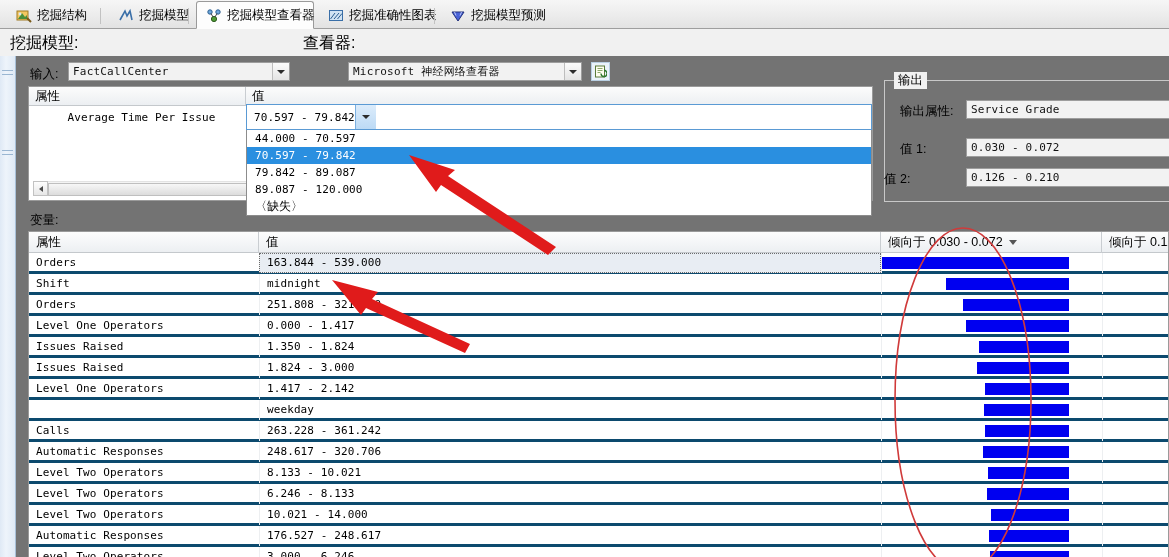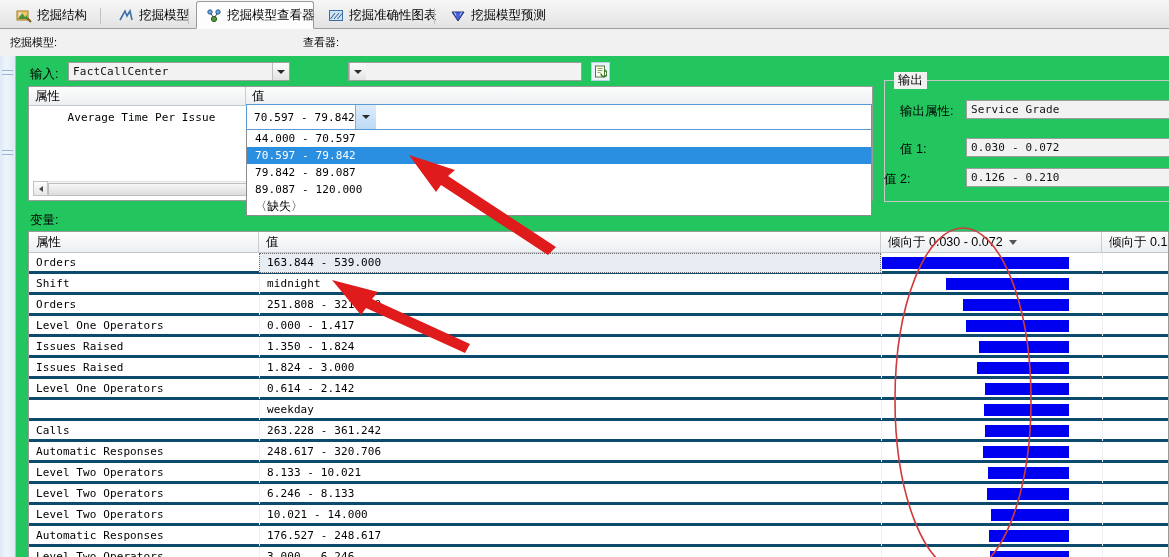--- a/index.html
+++ b/index.html
@@ -12,7 +12,7 @@
     font-size: 12px;
     color: #000;
   }
-  #root { position: relative; width: 1169px; height: 557px; background:#22c55e; }
+  #root { position: relative; width: 1169px; height: 557px; background:#737373; }
 
   
   .left-rail {

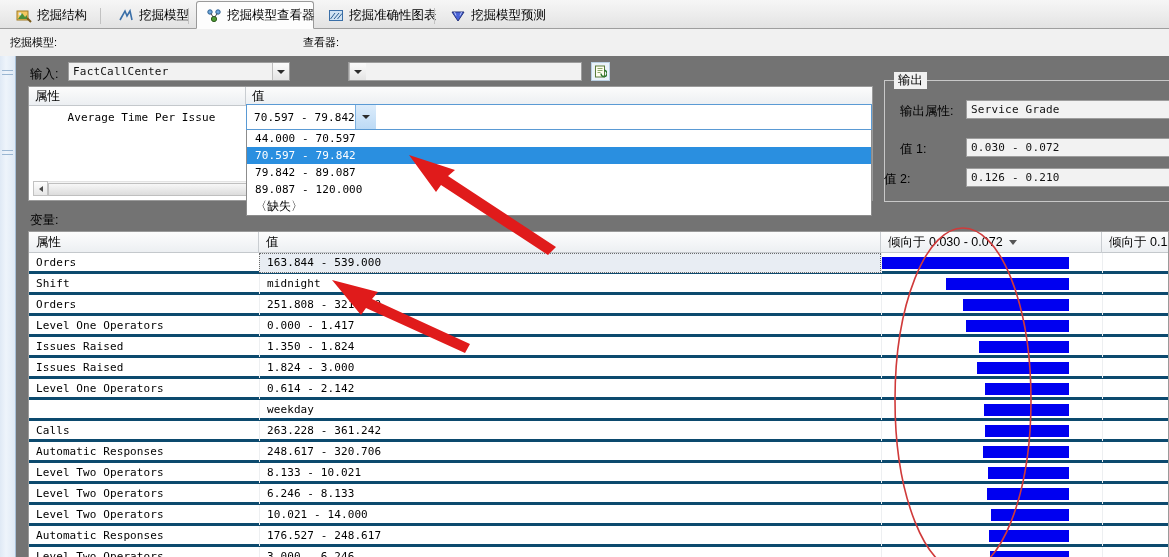--- a/index.html
+++ b/index.html
@@ -53,7 +53,7 @@
   
   .toolbar { position:absolute; left:0; top:29px; width:1169px; height:27px;
              background:#f1f1f1; }
-  .tb-label { position:absolute; font-size:11px; line-height:27px; }
+  .tb-label { position:absolute; font-size:16px; line-height:27px; }
   .combo {
     position:absolute; height:19px; background:#fff;
     border:1px solid #9d9d9d;

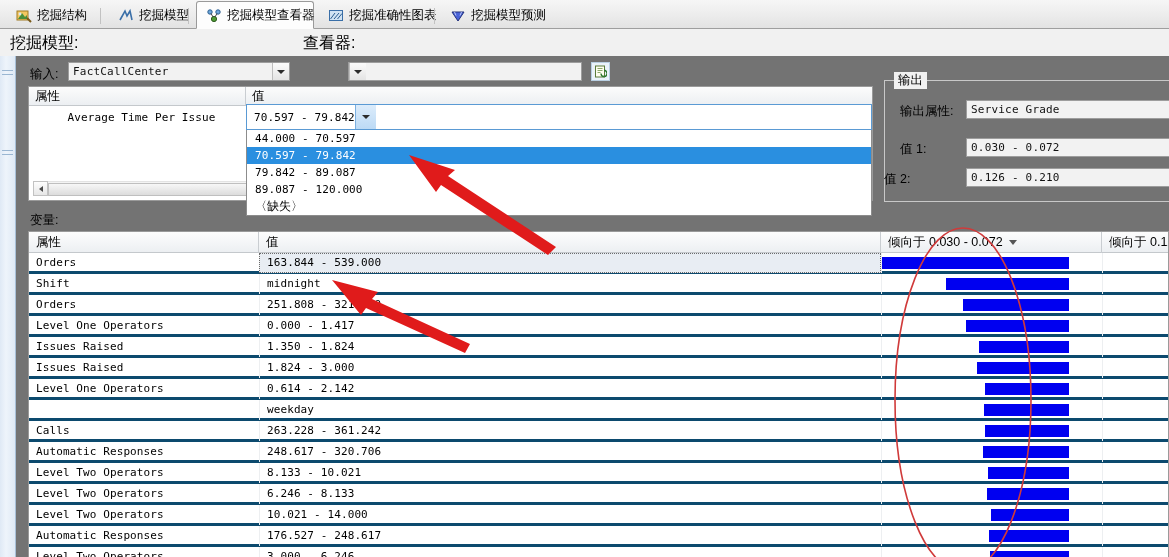--- a/index.html
+++ b/index.html
@@ -257,6 +257,7 @@
 
     <span class="tb-label" style="left:303px;">查看器:</span>
     <div class="combo gray" style="left:348px; top:33px; width:234px;">
+      <span class="cval">Microsoft 神经网络查看器</span>
       <span class="carrow">
           <i class="caret-dn"></i>
         </span>

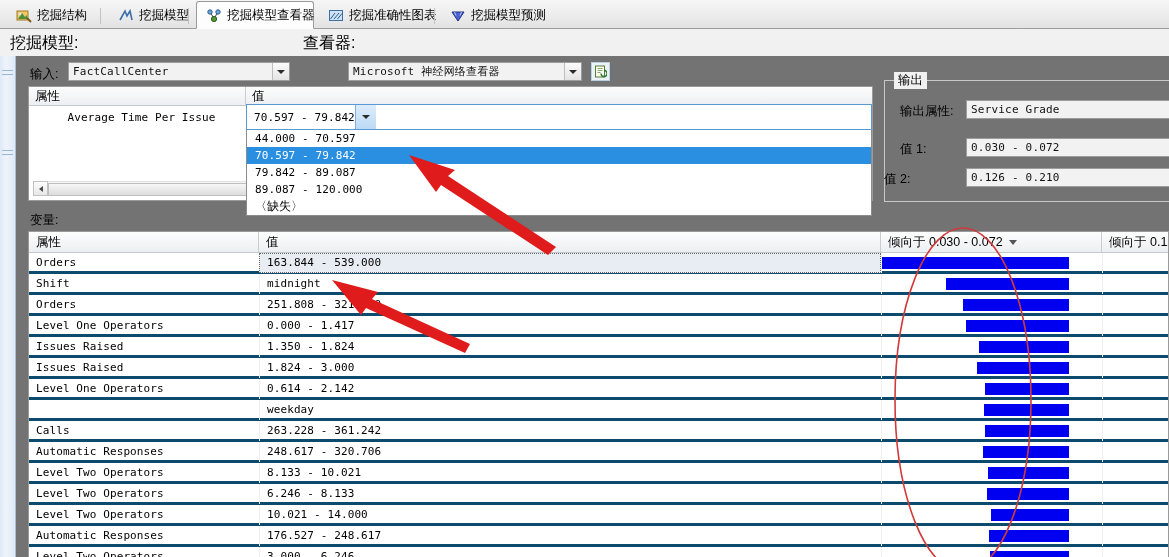--- a/index.html
+++ b/index.html
@@ -391,7 +391,7 @@
         </div>
         <div class="vrow">
           <div class="c-attr mono">Level One Operators</div>
-          <div class="c-val mono">0.614 - 2.142</div>
+          <div class="c-val mono">1.417 - 2.142</div>
           <div class="c-bar1">
             <div class="bar" style="left: 103px; width: 84px; background: rgb(0, 0, 240);"></div>
           </div>

